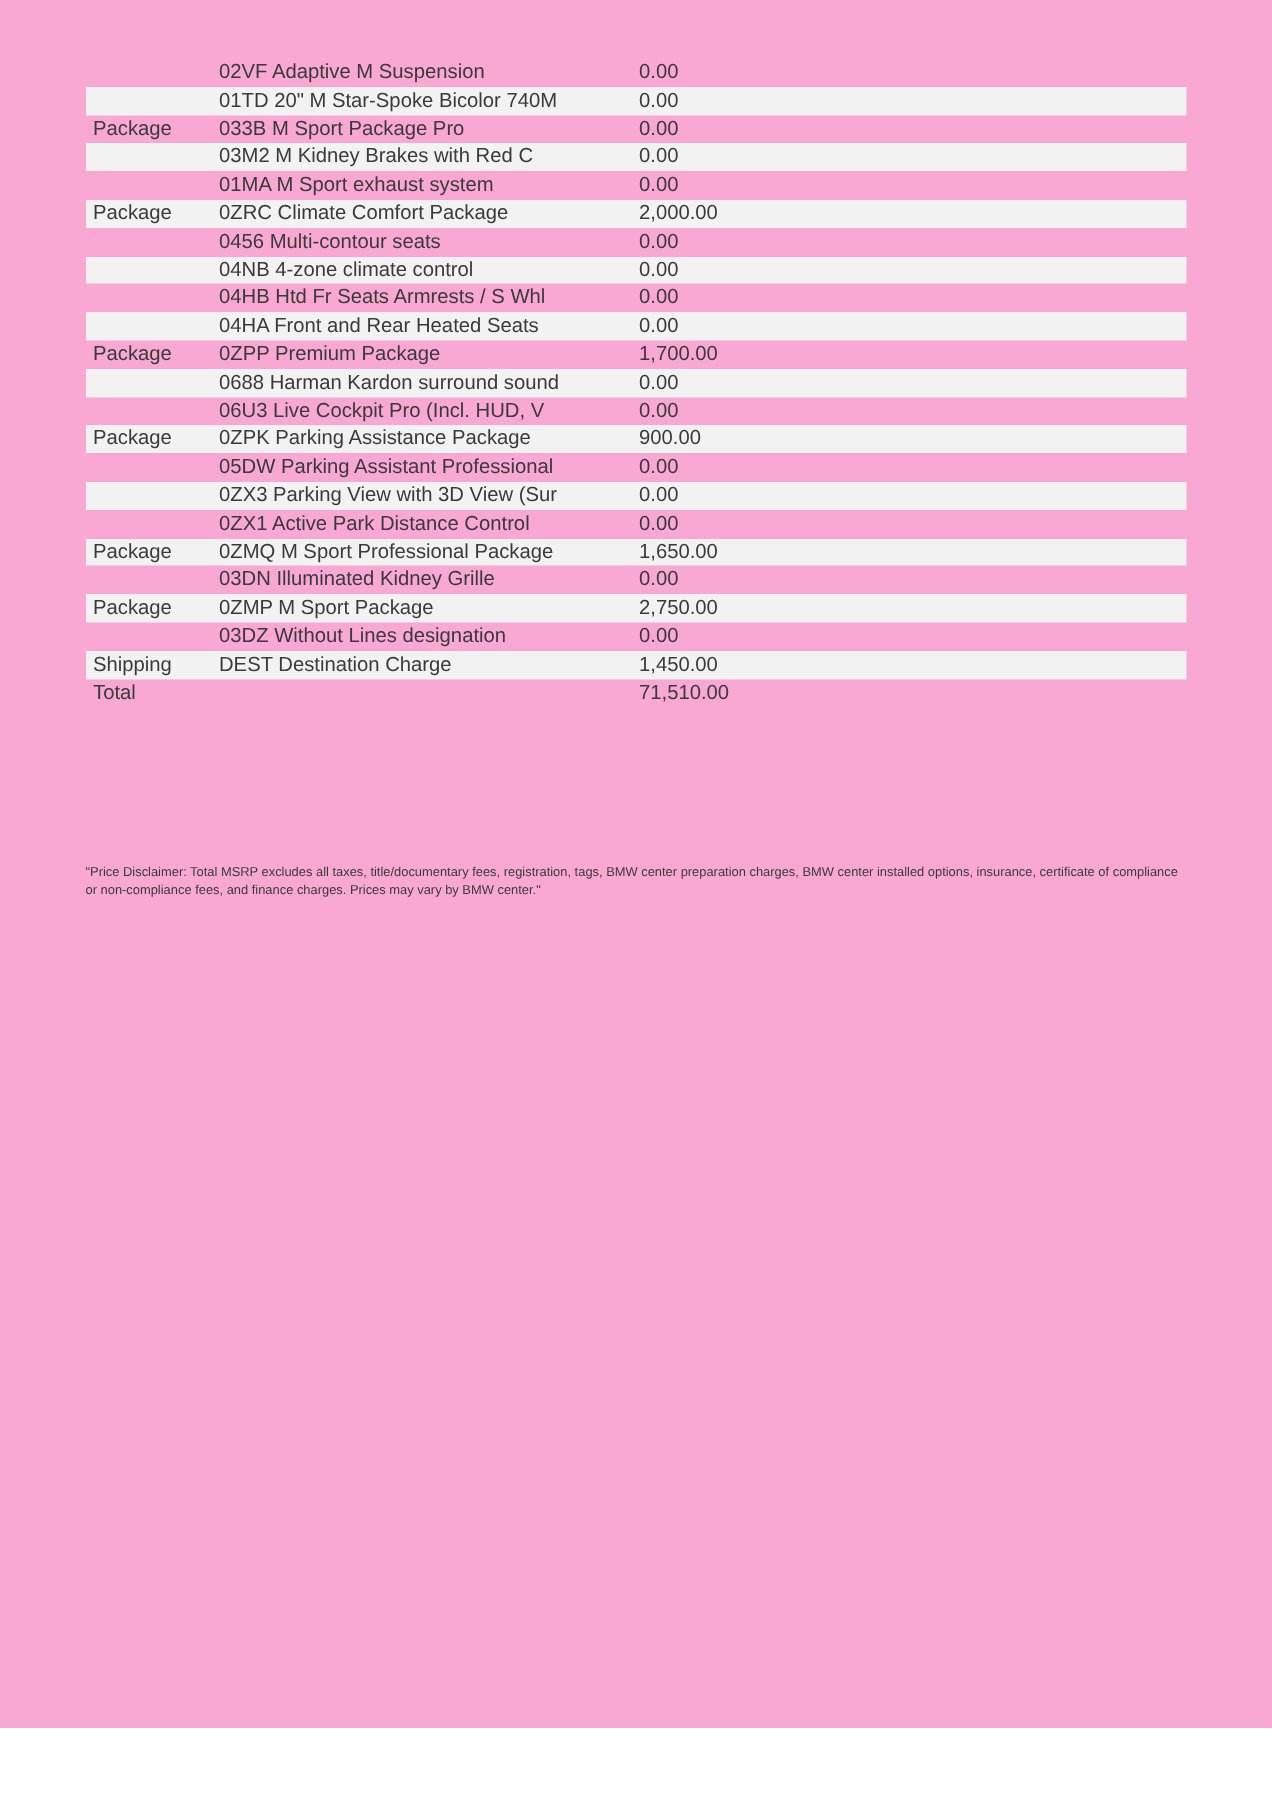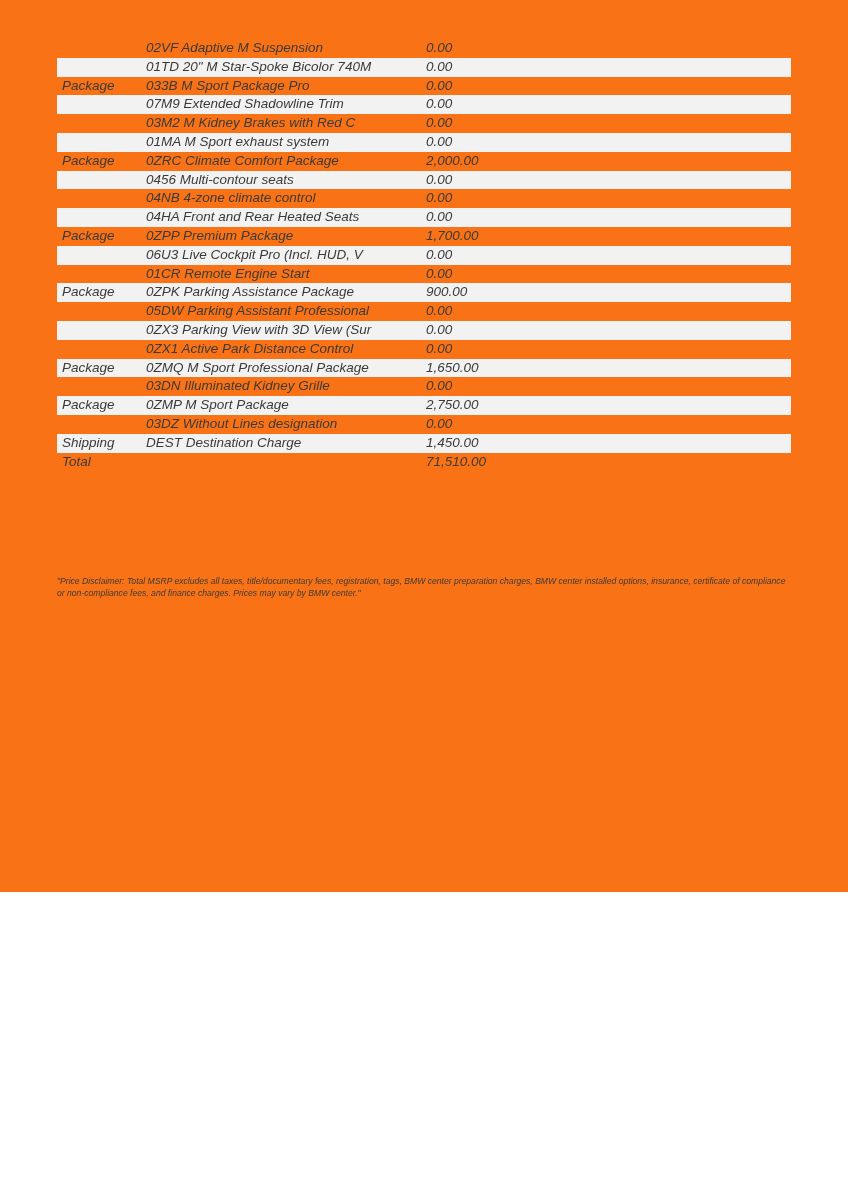--- a/index.html
+++ b/index.html
@@ -11,10 +11,9 @@
   .page {
     position: relative;
     width: 848px;
-    height: 892px;
-    background: #f97316;
+    height: 1152px;
+    background: #f9a8d4;
     overflow: hidden;
-    font-style: italic;
   }
   .options-table {
     position: absolute;

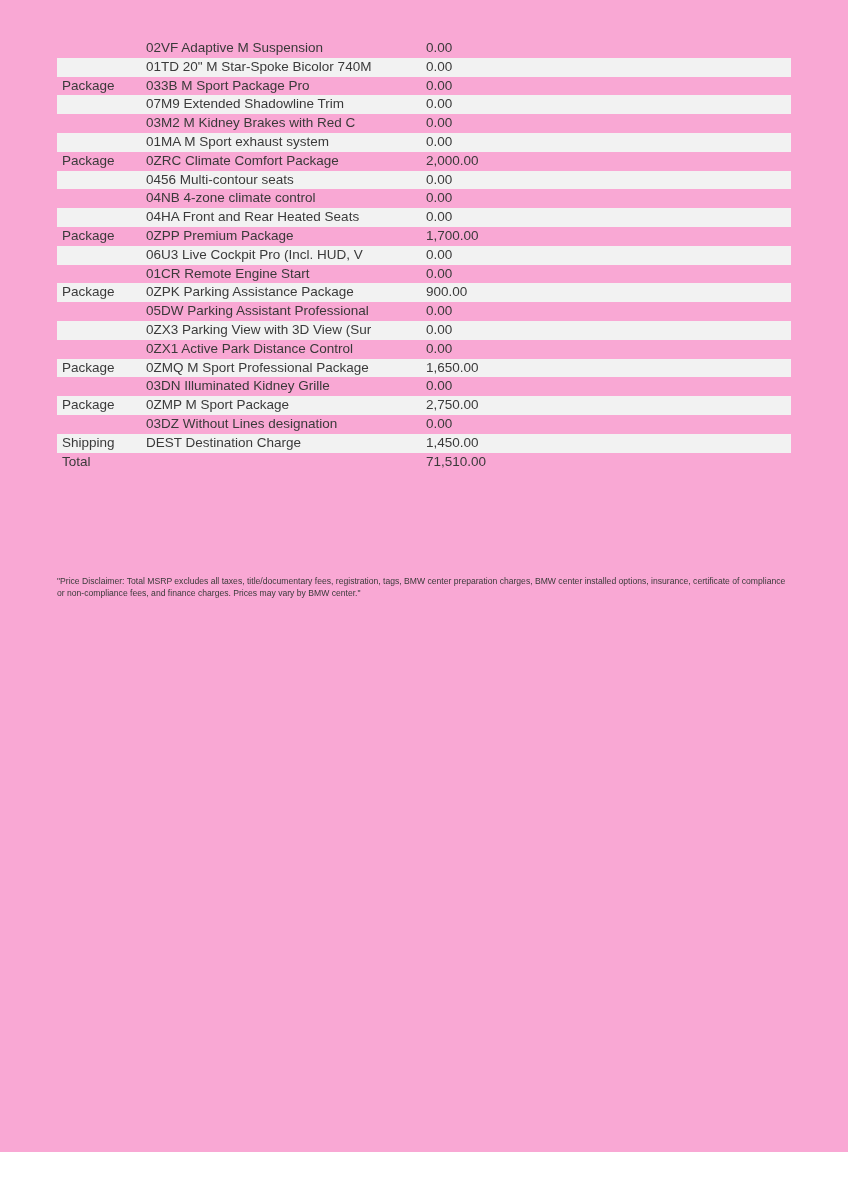--- a/index.html
+++ b/index.html
@@ -84,12 +84,6 @@
       <td class="spacer"></td>
     </tr>
 
-    <tr>
-      <td class="type"></td>
-      <td class="item">07M9 Extended Shadowline Trim</td>
-      <td class="price">0.00</td>
-      <td class="spacer"></td>
-    </tr>
 
     <tr>
       <td class="type"></td>

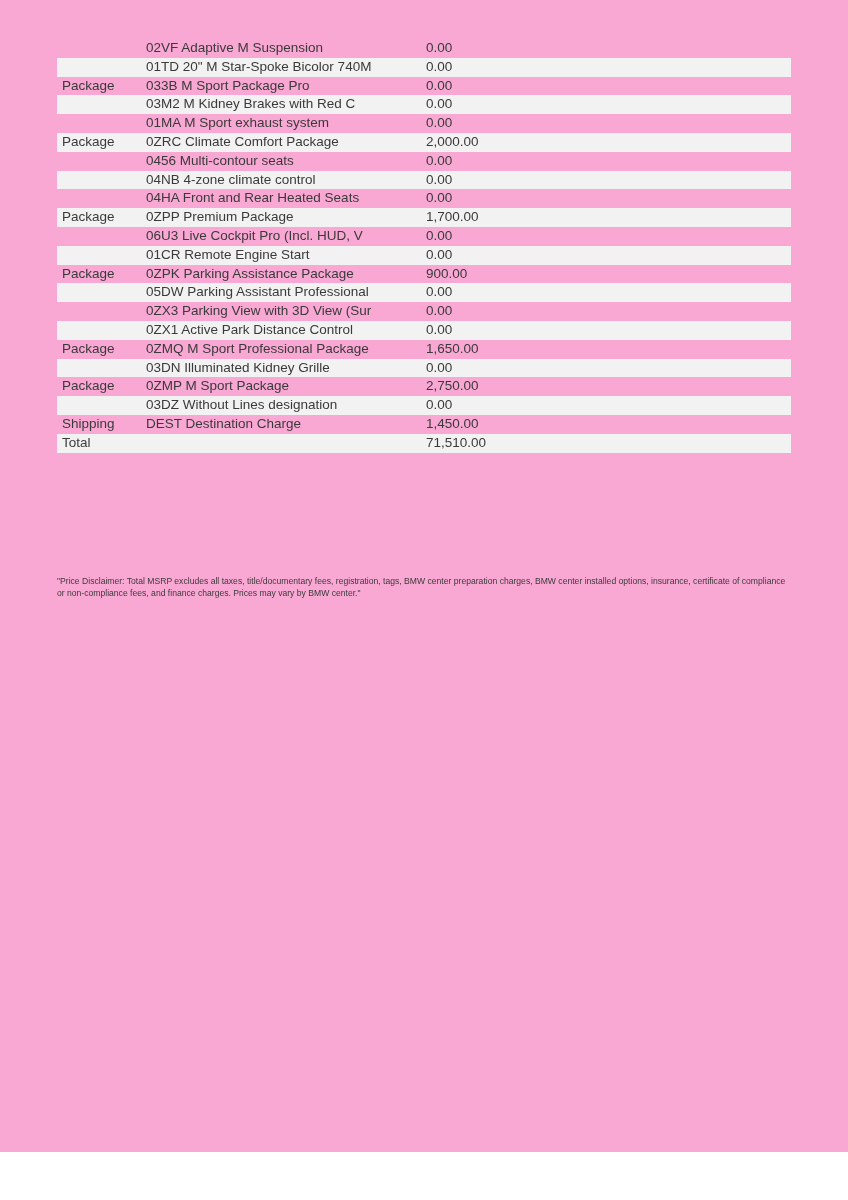--- a/index.html
+++ b/index.html
@@ -122,6 +122,12 @@
       <td class="spacer"></td>
     </tr>
 
+    <tr>
+      <td class="type"></td>
+      <td class="item">04HB Htd Fr Seats Armrests / S Whl</td>
+      <td class="price">0.00</td>
+      <td class="spacer"></td>
+    </tr>
 
     <tr>
       <td class="type"></td>

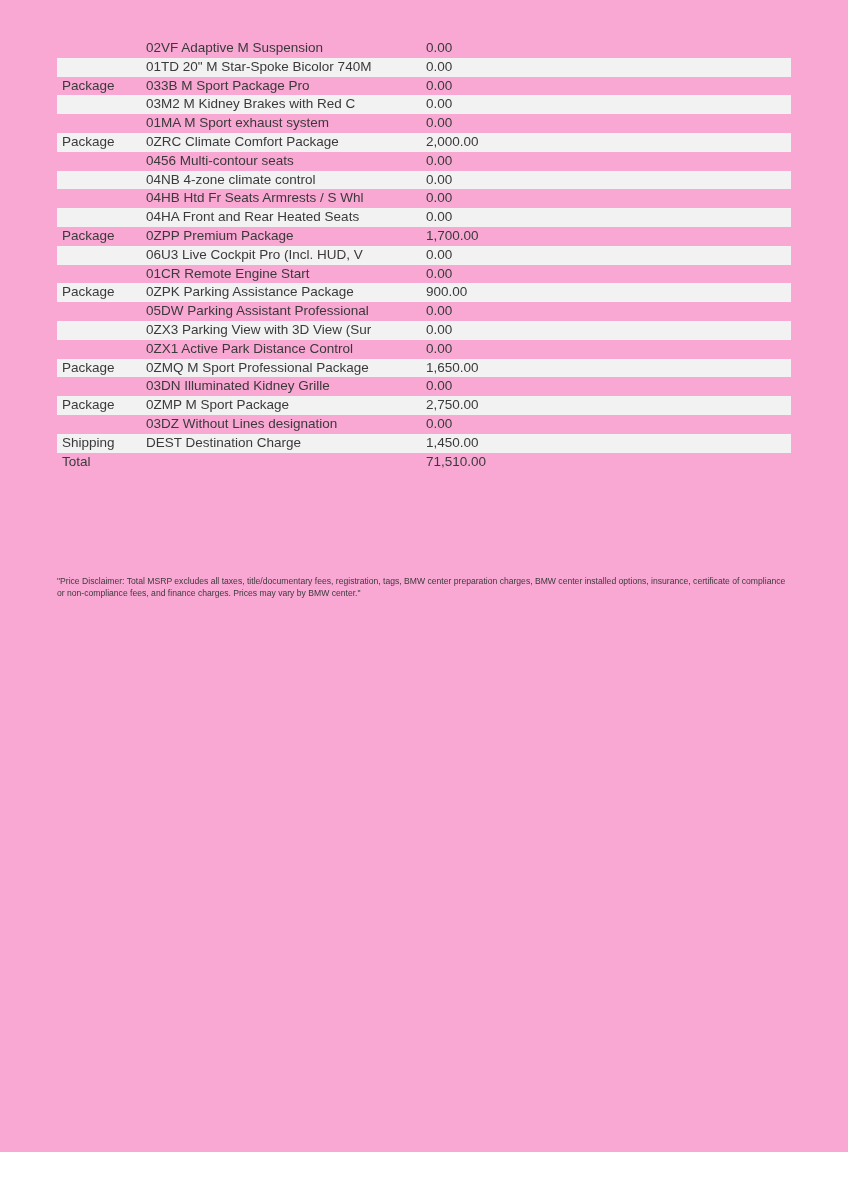--- a/index.html
+++ b/index.html
@@ -143,6 +143,12 @@
       <td class="spacer"></td>
     </tr>
 
+    <tr>
+      <td class="type"></td>
+      <td class="item">0688 Harman Kardon surround sound</td>
+      <td class="price">0.00</td>
+      <td class="spacer"></td>
+    </tr>
 
     <tr>
       <td class="type"></td>

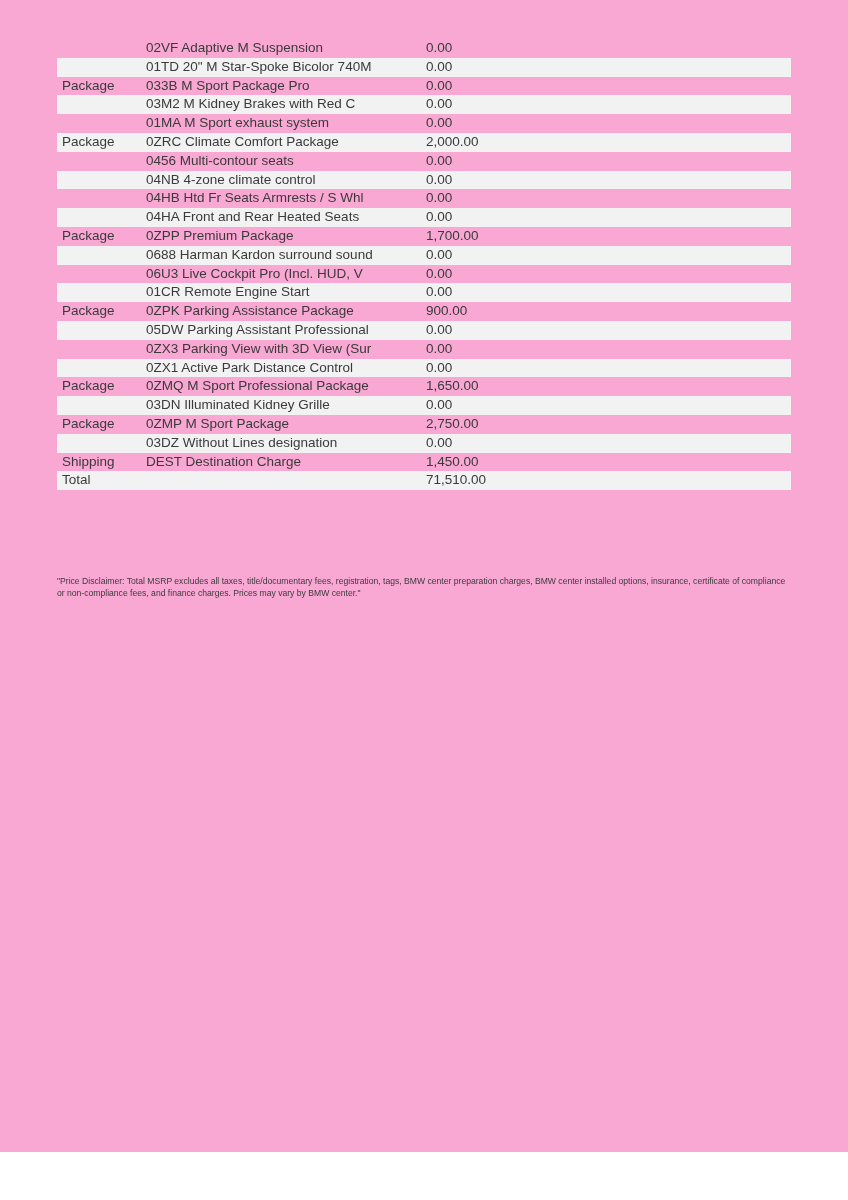--- a/index.html
+++ b/index.html
@@ -157,12 +157,6 @@
       <td class="spacer"></td>
     </tr>
 
-    <tr>
-      <td class="type"></td>
-      <td class="item">01CR Remote Engine Start</td>
-      <td class="price">0.00</td>
-      <td class="spacer"></td>
-    </tr>
 
     <tr>
       <td class="type">Package</td>

